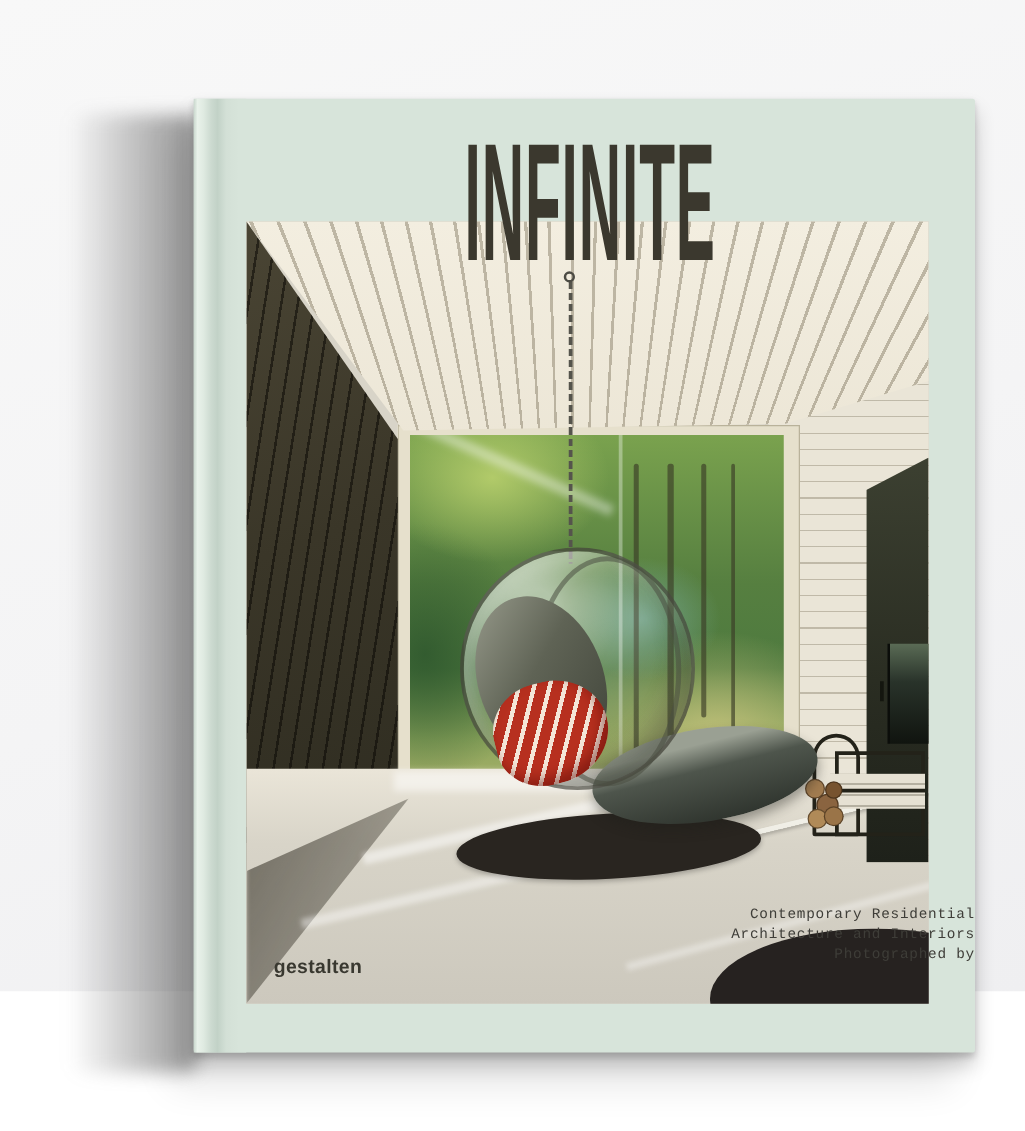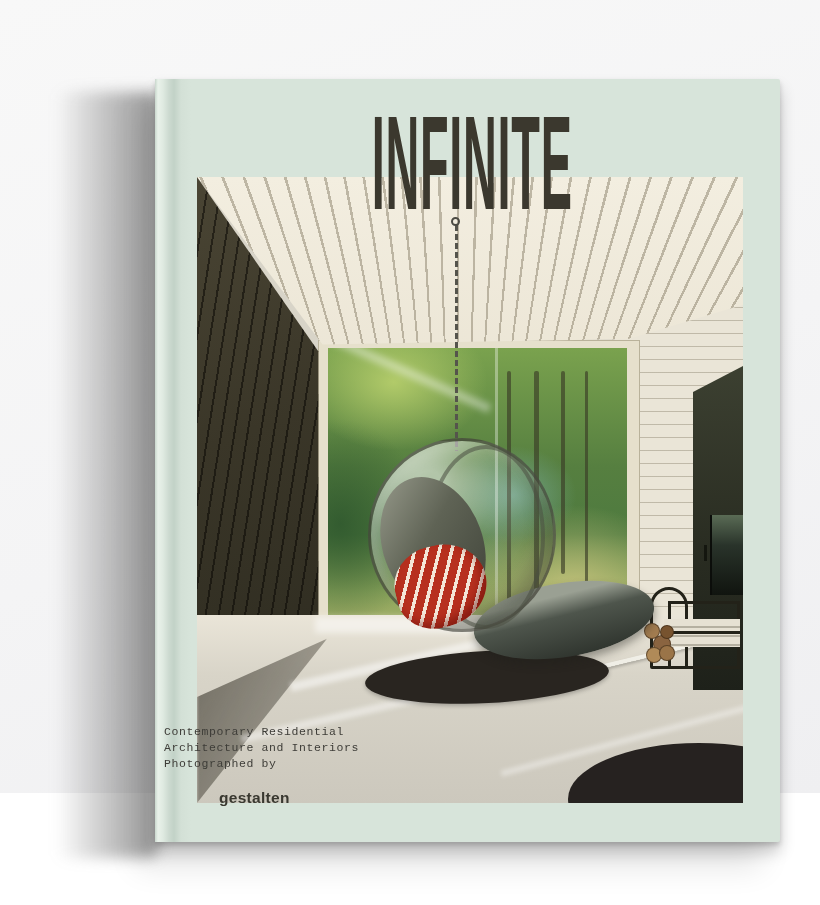--- a/index.html
+++ b/index.html
@@ -115,7 +115,7 @@
     color:var(--title);white-space:nowrap;transform-origin:50% 0;}
   .t1 .title-text{letter-spacing:2px;transform:scaleX(.35);}
   .t2 .title-text{letter-spacing:2px;transform:scaleX(.33);}
-  .subtitle{position:absolute;left:9px;right:0;top:645px;text-align:left;
+  .subtitle{position:absolute;left:9px;right:0;top:645px;text-align:right;
     font-family:"Liberation Mono",monospace;font-size:11.5px;line-height:15.8px;
     letter-spacing:.6px;color:var(--subtitle);}
   .publisher{position:absolute;left:64px;top:686px;font-size:15.5px;font-weight:700;

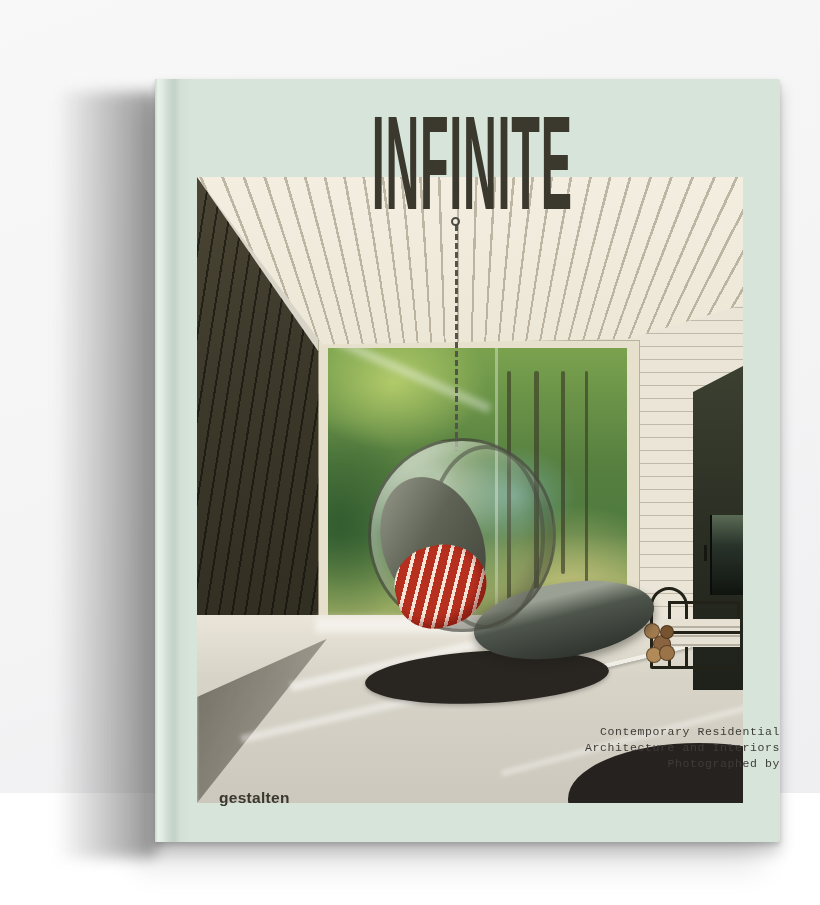--- a/index.html
+++ b/index.html
@@ -119,7 +119,7 @@
     font-family:"Liberation Mono",monospace;font-size:11.5px;line-height:15.8px;
     letter-spacing:.6px;color:var(--subtitle);}
   .publisher{position:absolute;left:64px;top:686px;font-size:15.5px;font-weight:700;
-    letter-spacing:.3px;color:var(--publisher);margin-top:24px;}
+    letter-spacing:.3px;color:var(--publisher);}
 </style>
 </head>
 <body>

